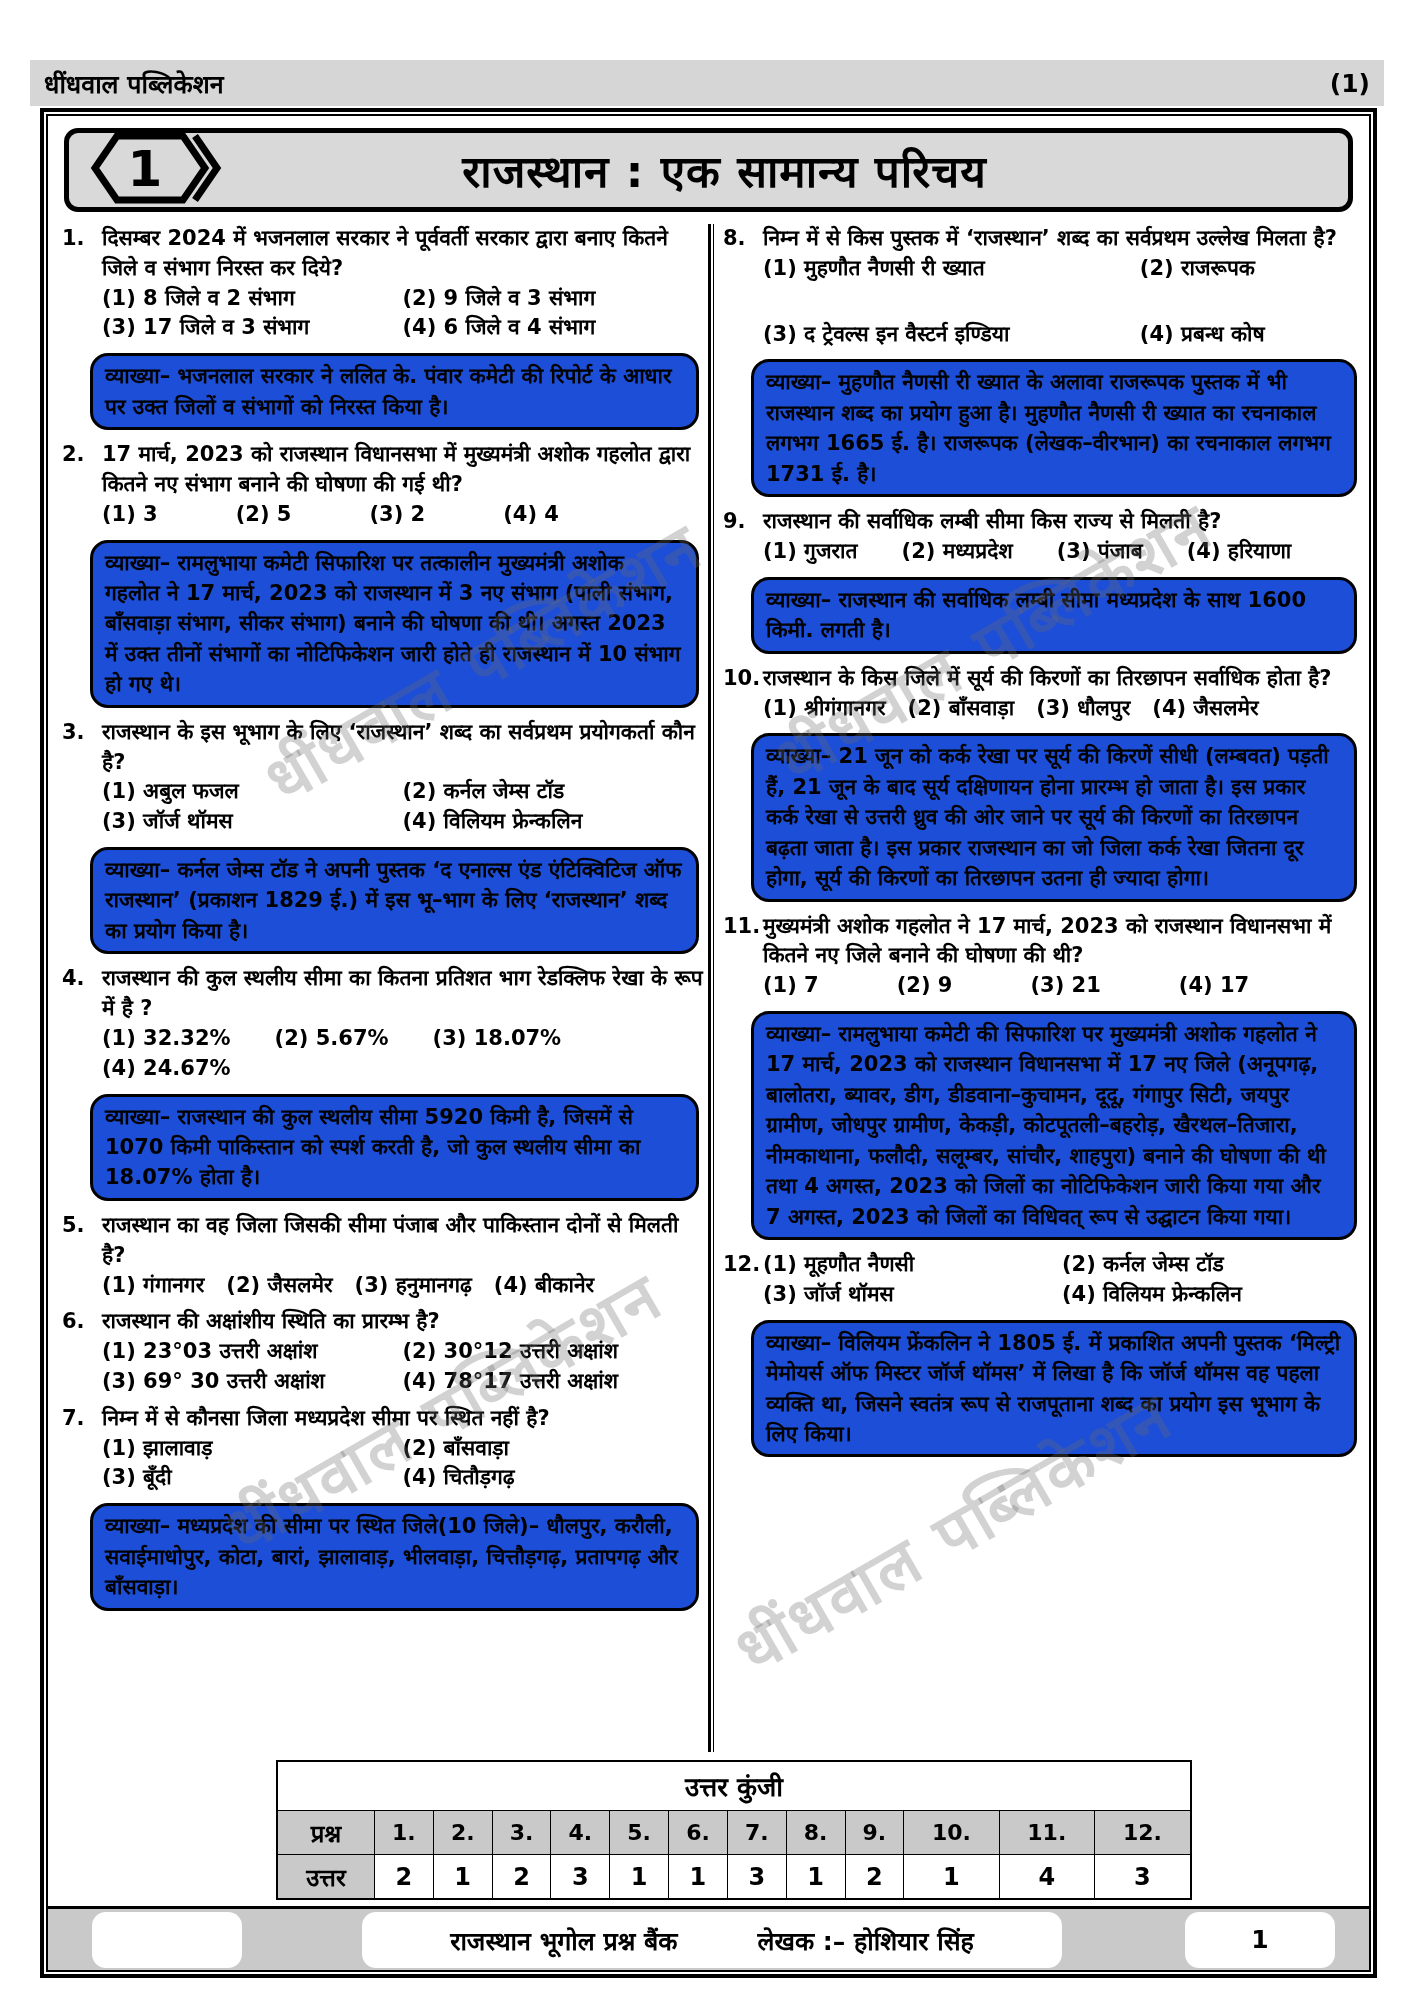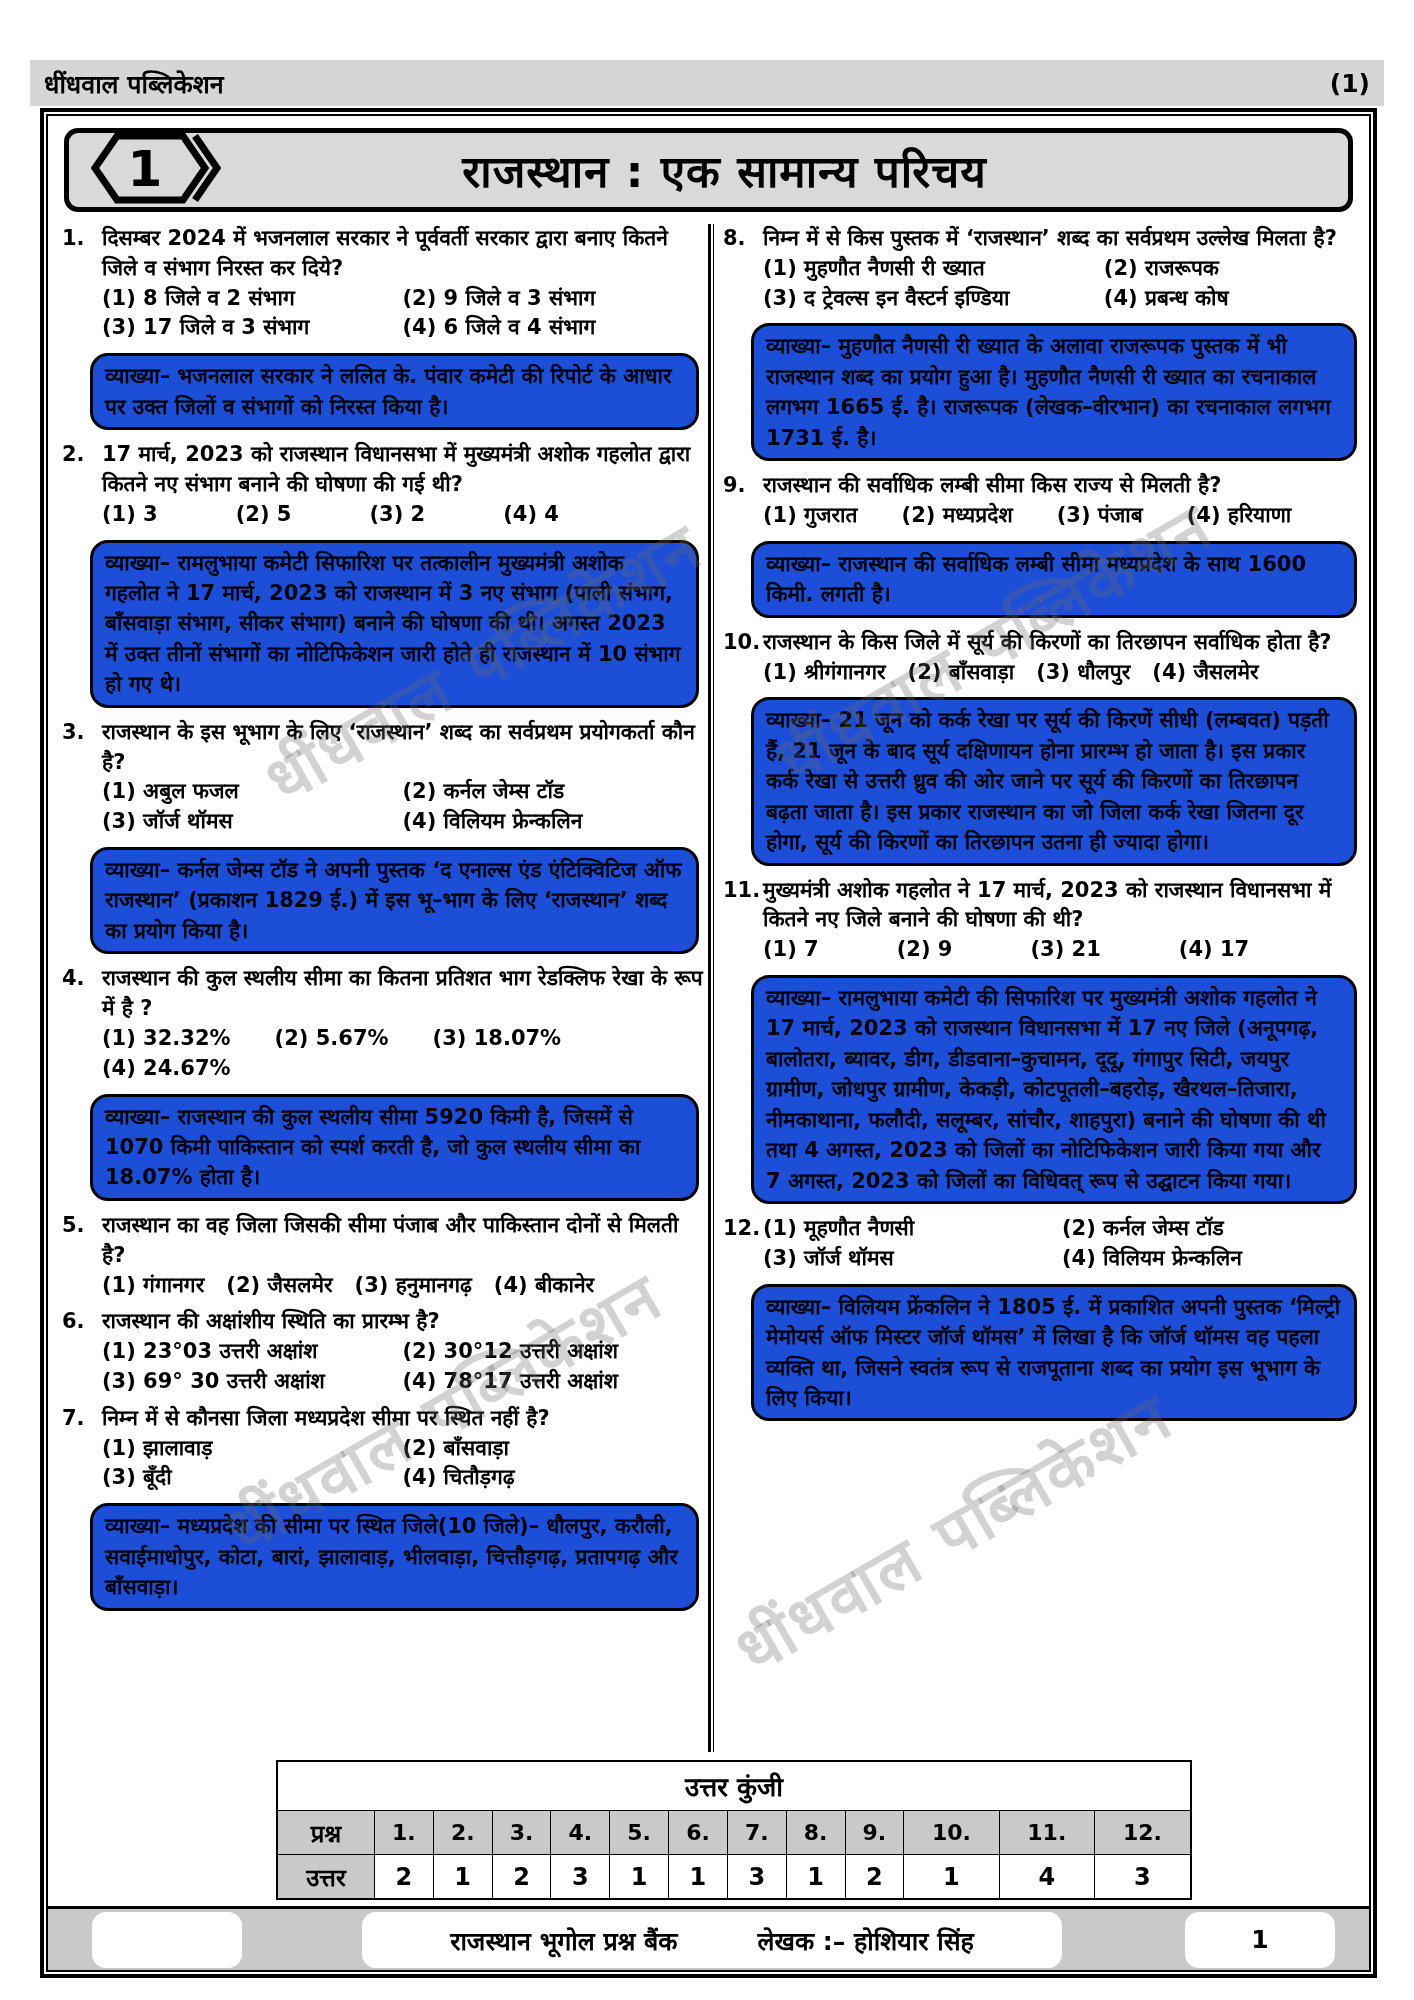--- a/index.html
+++ b/index.html
@@ -36,7 +36,7 @@
   .q-num{width:44px;flex:none;padding-left:4px;box-sizing:border-box;}
   .q-body{flex:1;min-width:0;}
   .opts-grid{display:grid;grid-template-columns:50% 50%;}
-  .opts-grid-55{display:grid;grid-template-columns:57% 43%;}
+  .opts-grid-55{display:grid;grid-template-columns:57% 43%;gap:36px;}
   .opts-row{display:flex;flex-wrap:wrap;column-gap:22px;}
   .gap-sm{column-gap:22px;}
   .gap-md{column-gap:44px;}

